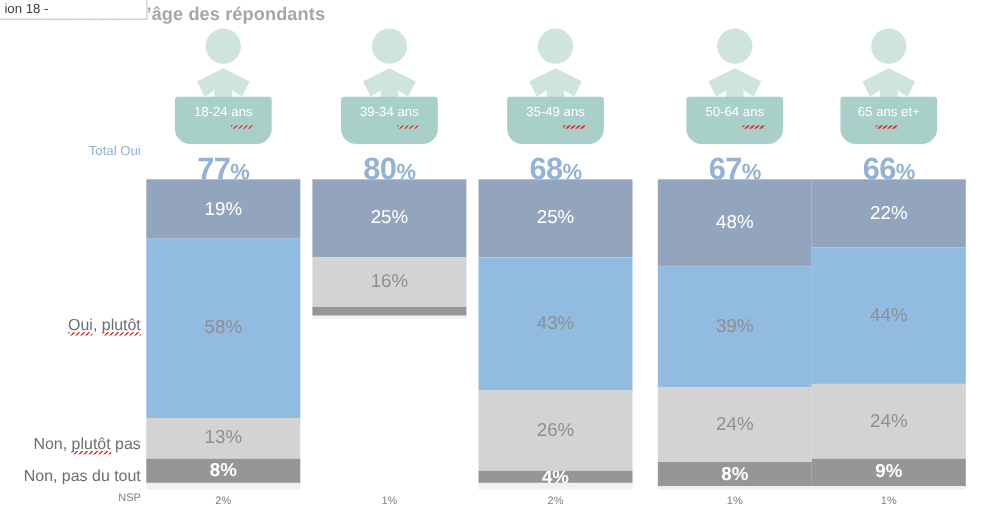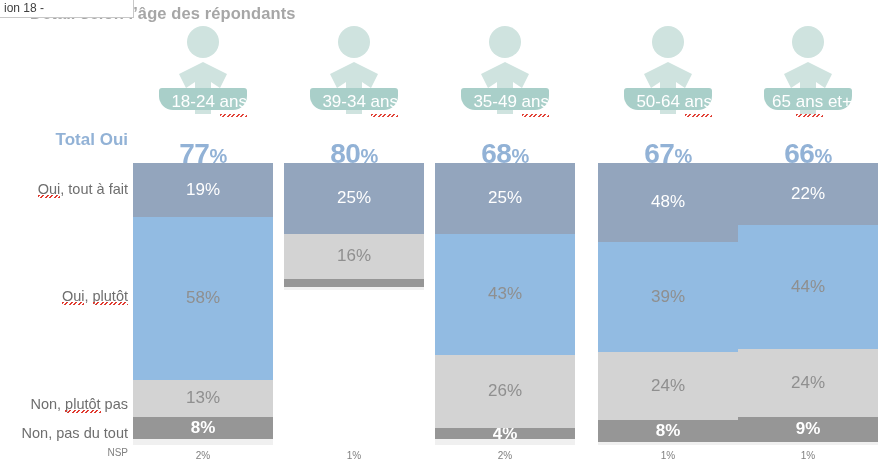--- a/index.html
+++ b/index.html
@@ -74,13 +74,13 @@
     left: 50%;
     transform: translateX(-50%);
     width: 88px;
-    height: 22px;
+    height: 43px;
     background: #a9cfc9;
     border-radius: 3px 3px 14px 14px;
     color: #ffffff;
-    font-size: 17px;
+    font-size: 12px;
     line-height: 27px;
-    text-align: right;
+    text-align: center;
     white-space: nowrap;
     z-index: 6;
   }

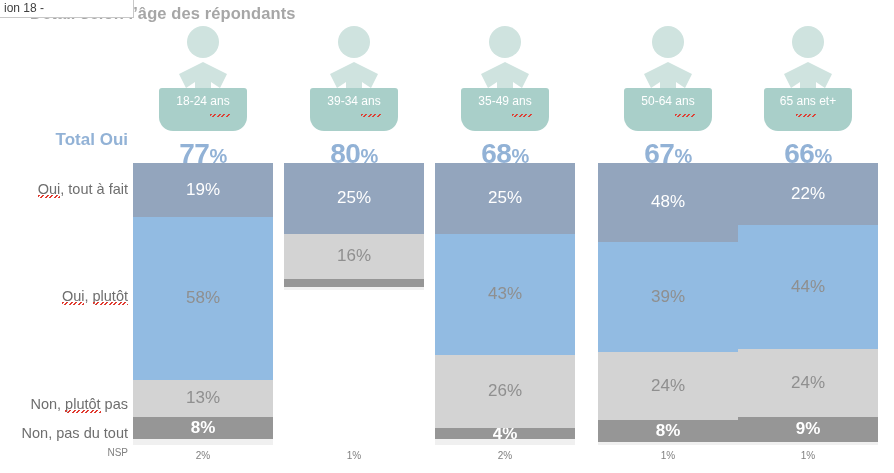--- a/index.html
+++ b/index.html
@@ -116,8 +116,8 @@
     top: 130px;
     width: 128px;
     text-align: right;
-    font-size: 17px;
-    font-weight: bold;
+    font-size: 12px;
+    font-weight: normal;
     color: #92b2d6;
   }
 

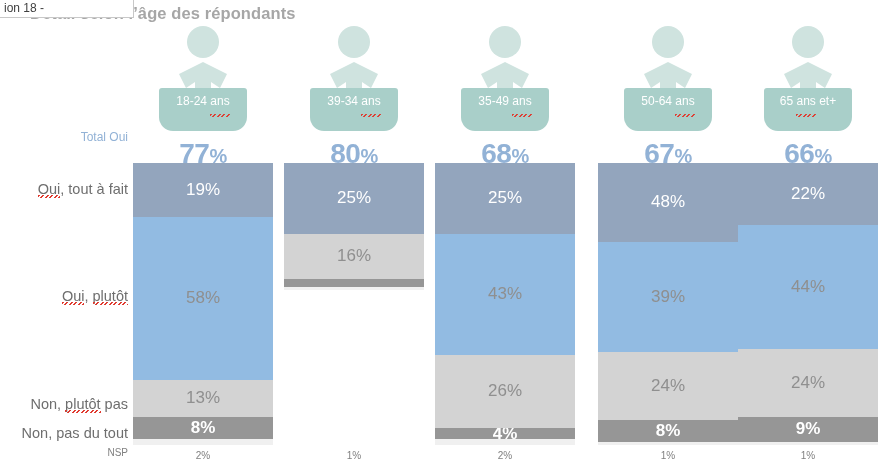--- a/index.html
+++ b/index.html
@@ -201,7 +201,6 @@
 
   <div id="total-oui-label">Total Oui</div>
 
-  <div class="row-label" id="label-r1"><span class="sq">Oui</span>, tout à fait</div>
   <div class="row-label" id="label-r2"><span class="sq">Oui</span>, <span class="sq">plutôt</span></div>
   <div class="row-label" id="label-r3">Non, <span class="sq">plutôt</span> pas</div>
   <div class="row-label" id="label-r4">Non, pas du tout</div>

